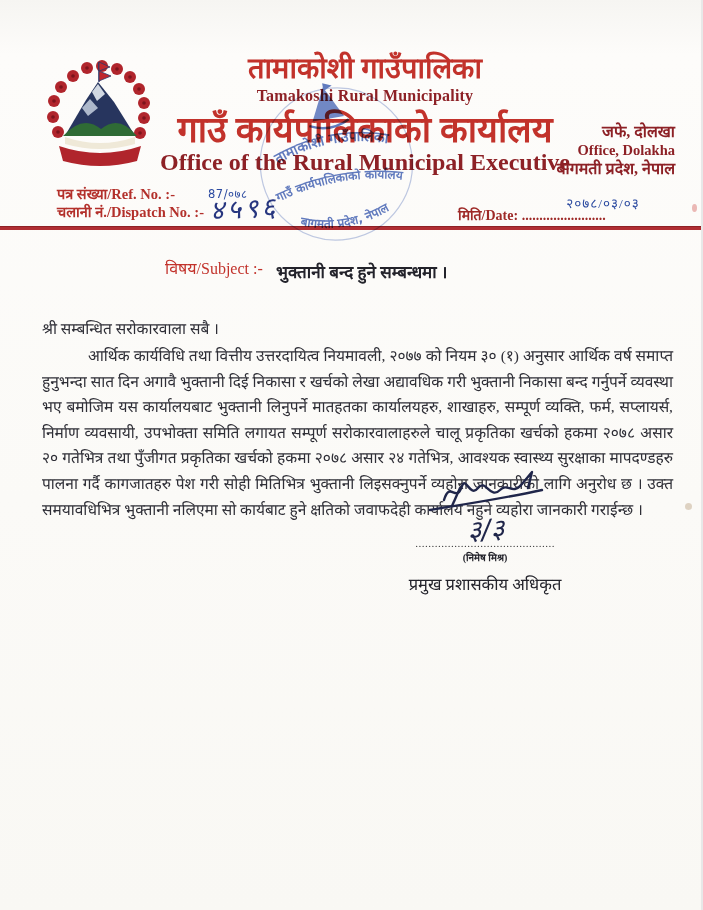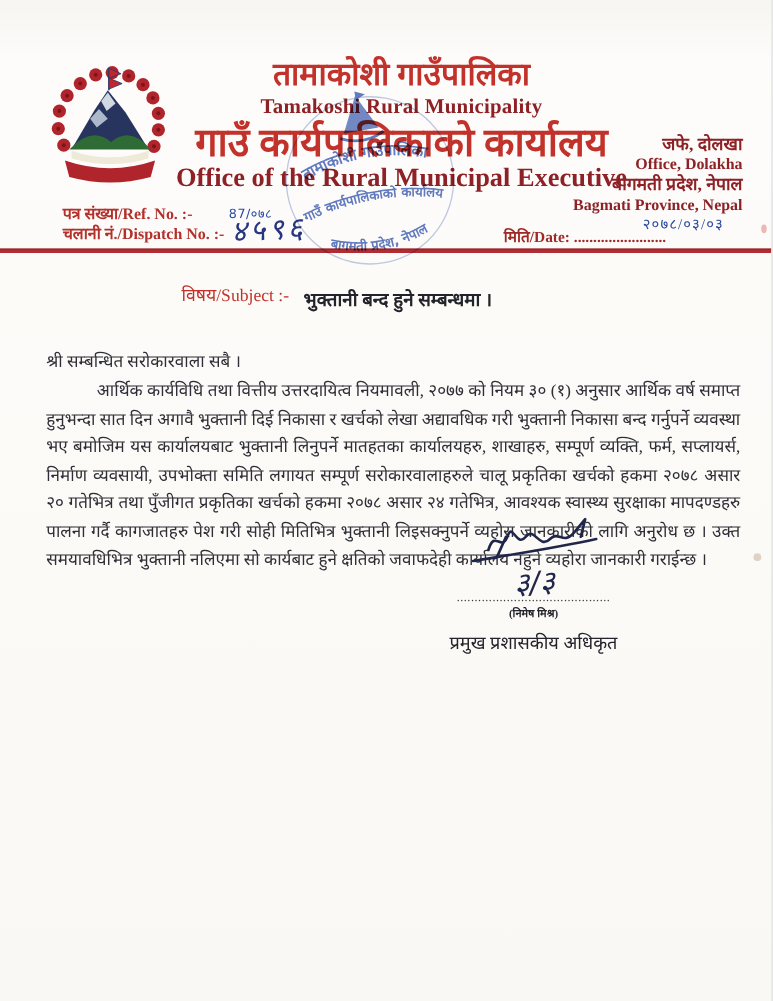--- a/index.html
+++ b/index.html
@@ -11,7 +11,7 @@
   }
   .abs { position:absolute; }
   .np-title-1 { top:50px; font-size:29px; font-weight:700; color:#c2322b; line-height:36px; }
-  .en-title-1 { top:87px; font-size:19px; font-weight:700; color:#8d2126; letter-spacing:.2px; }
+  .en-title-1 { top:87px; font-size:16px; font-weight:700; color:#8d2126; letter-spacing:.2px; }
   .hdr-line { left:160px; width:410px; text-align:center; }
   .np-title-2 { top:108px; font-size:36px; font-weight:700; color:#c2322b; line-height:44px; }
   .en-title-2 { top:134px; font-size:24px; font-weight:700; color:#8d2126;margin-top:15px; }

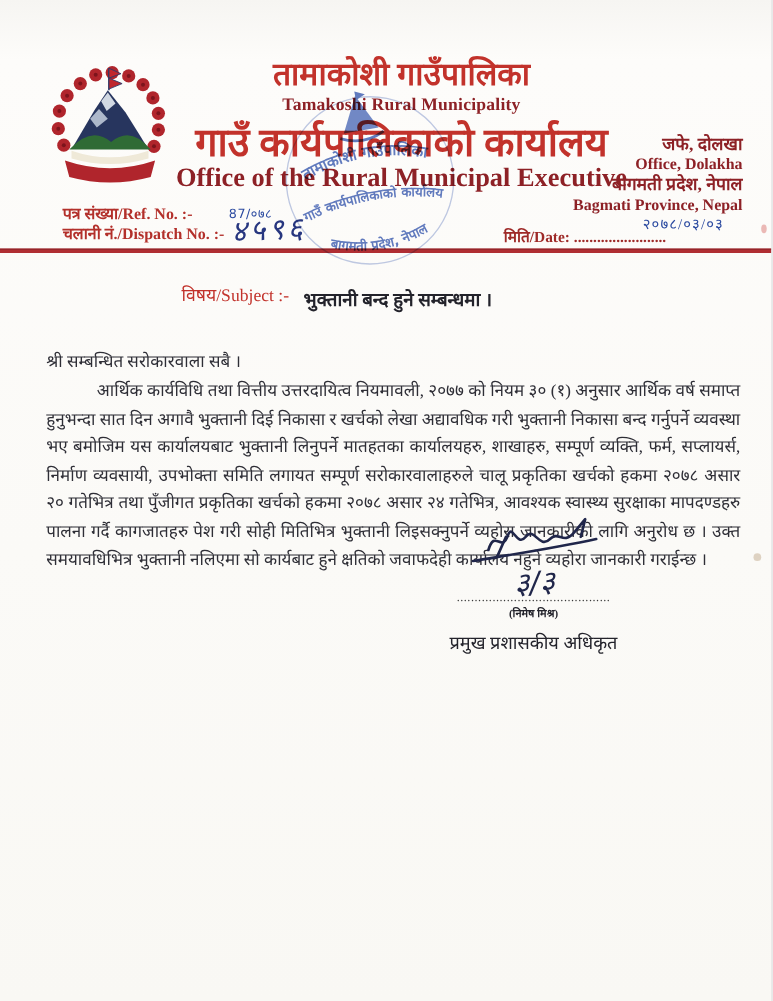--- a/index.html
+++ b/index.html
@@ -130,7 +130,6 @@
     <div class="np">जफे, दोलखा</div>
     <div class="en">Office, Dolakha</div>
     <div class="np">बागमती प्रदेश, नेपाल</div>
-    <div class="en">Bagmati Province, Nepal</div>
   </div>
   <div class="abs date-value">२०७८/०३/०३</div>
   <div class="abs date-label">मिति/Date: ........................</div>

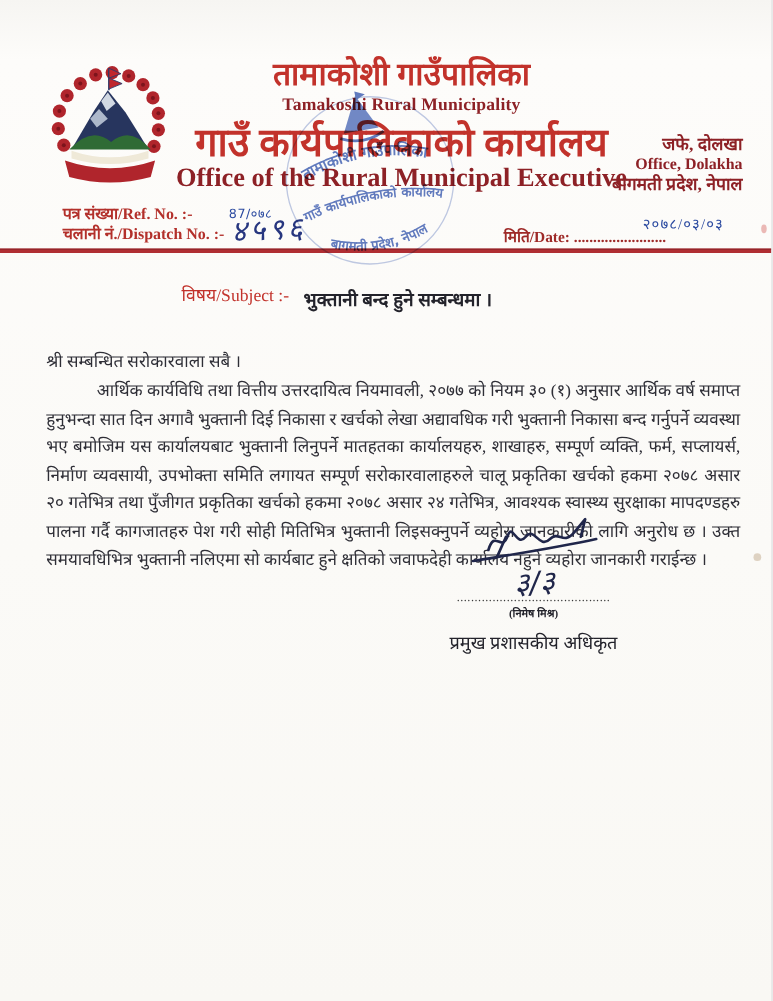--- a/index.html
+++ b/index.html
@@ -19,7 +19,7 @@
   .hdr-right { left:479px; top:122px; width:196px; text-align:right; color:#8d2126;font-family:Liberation Serif, serif; }
   .hdr-right .np { font-size:16px; font-weight:700; line-height:19px; }
   .hdr-right .en { font-size:14.5px; font-weight:700; line-height:18px; }
-  .date-value { left:548px; top:194px; width:110px; text-align:right;
+  .date-value { left:548px; top:194px; width:110px; text-align:center;
     color:#2b4aa0; font-size:13.5px; letter-spacing:1px;
     font-family:Liberation Serif, serif; }
   .date-label { left:458px; top:205px; width:240px; text-align:left;

